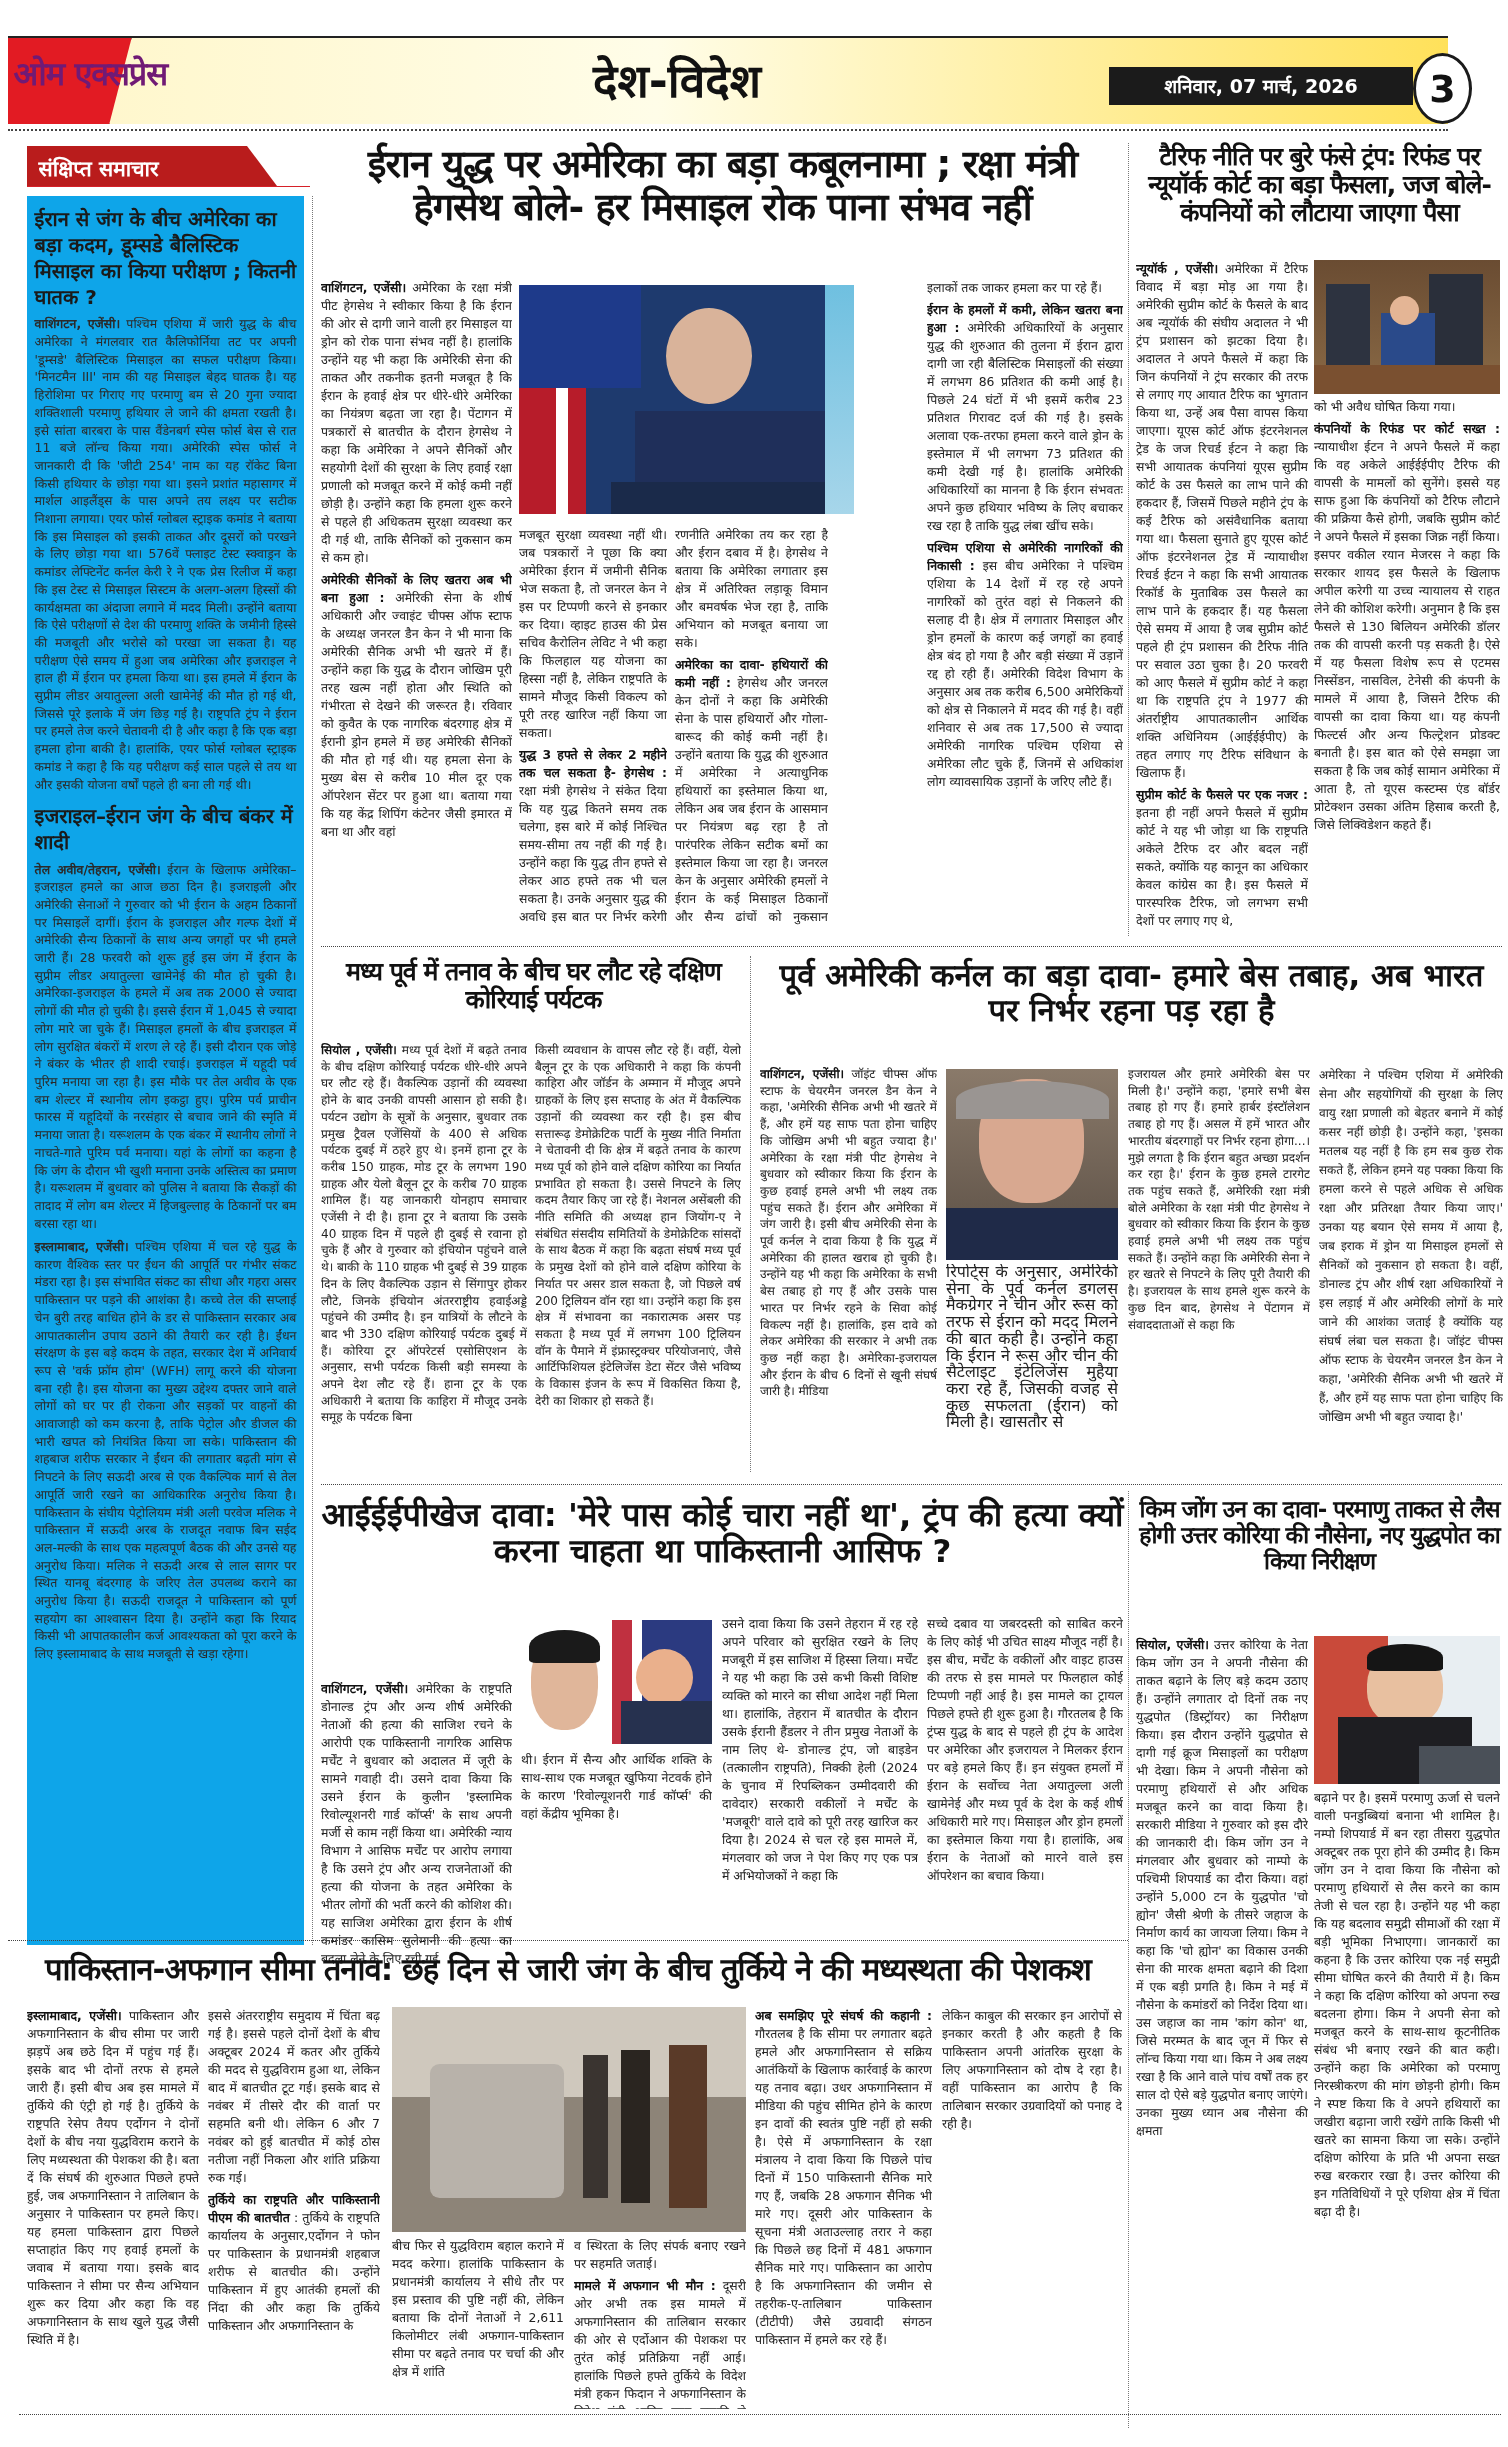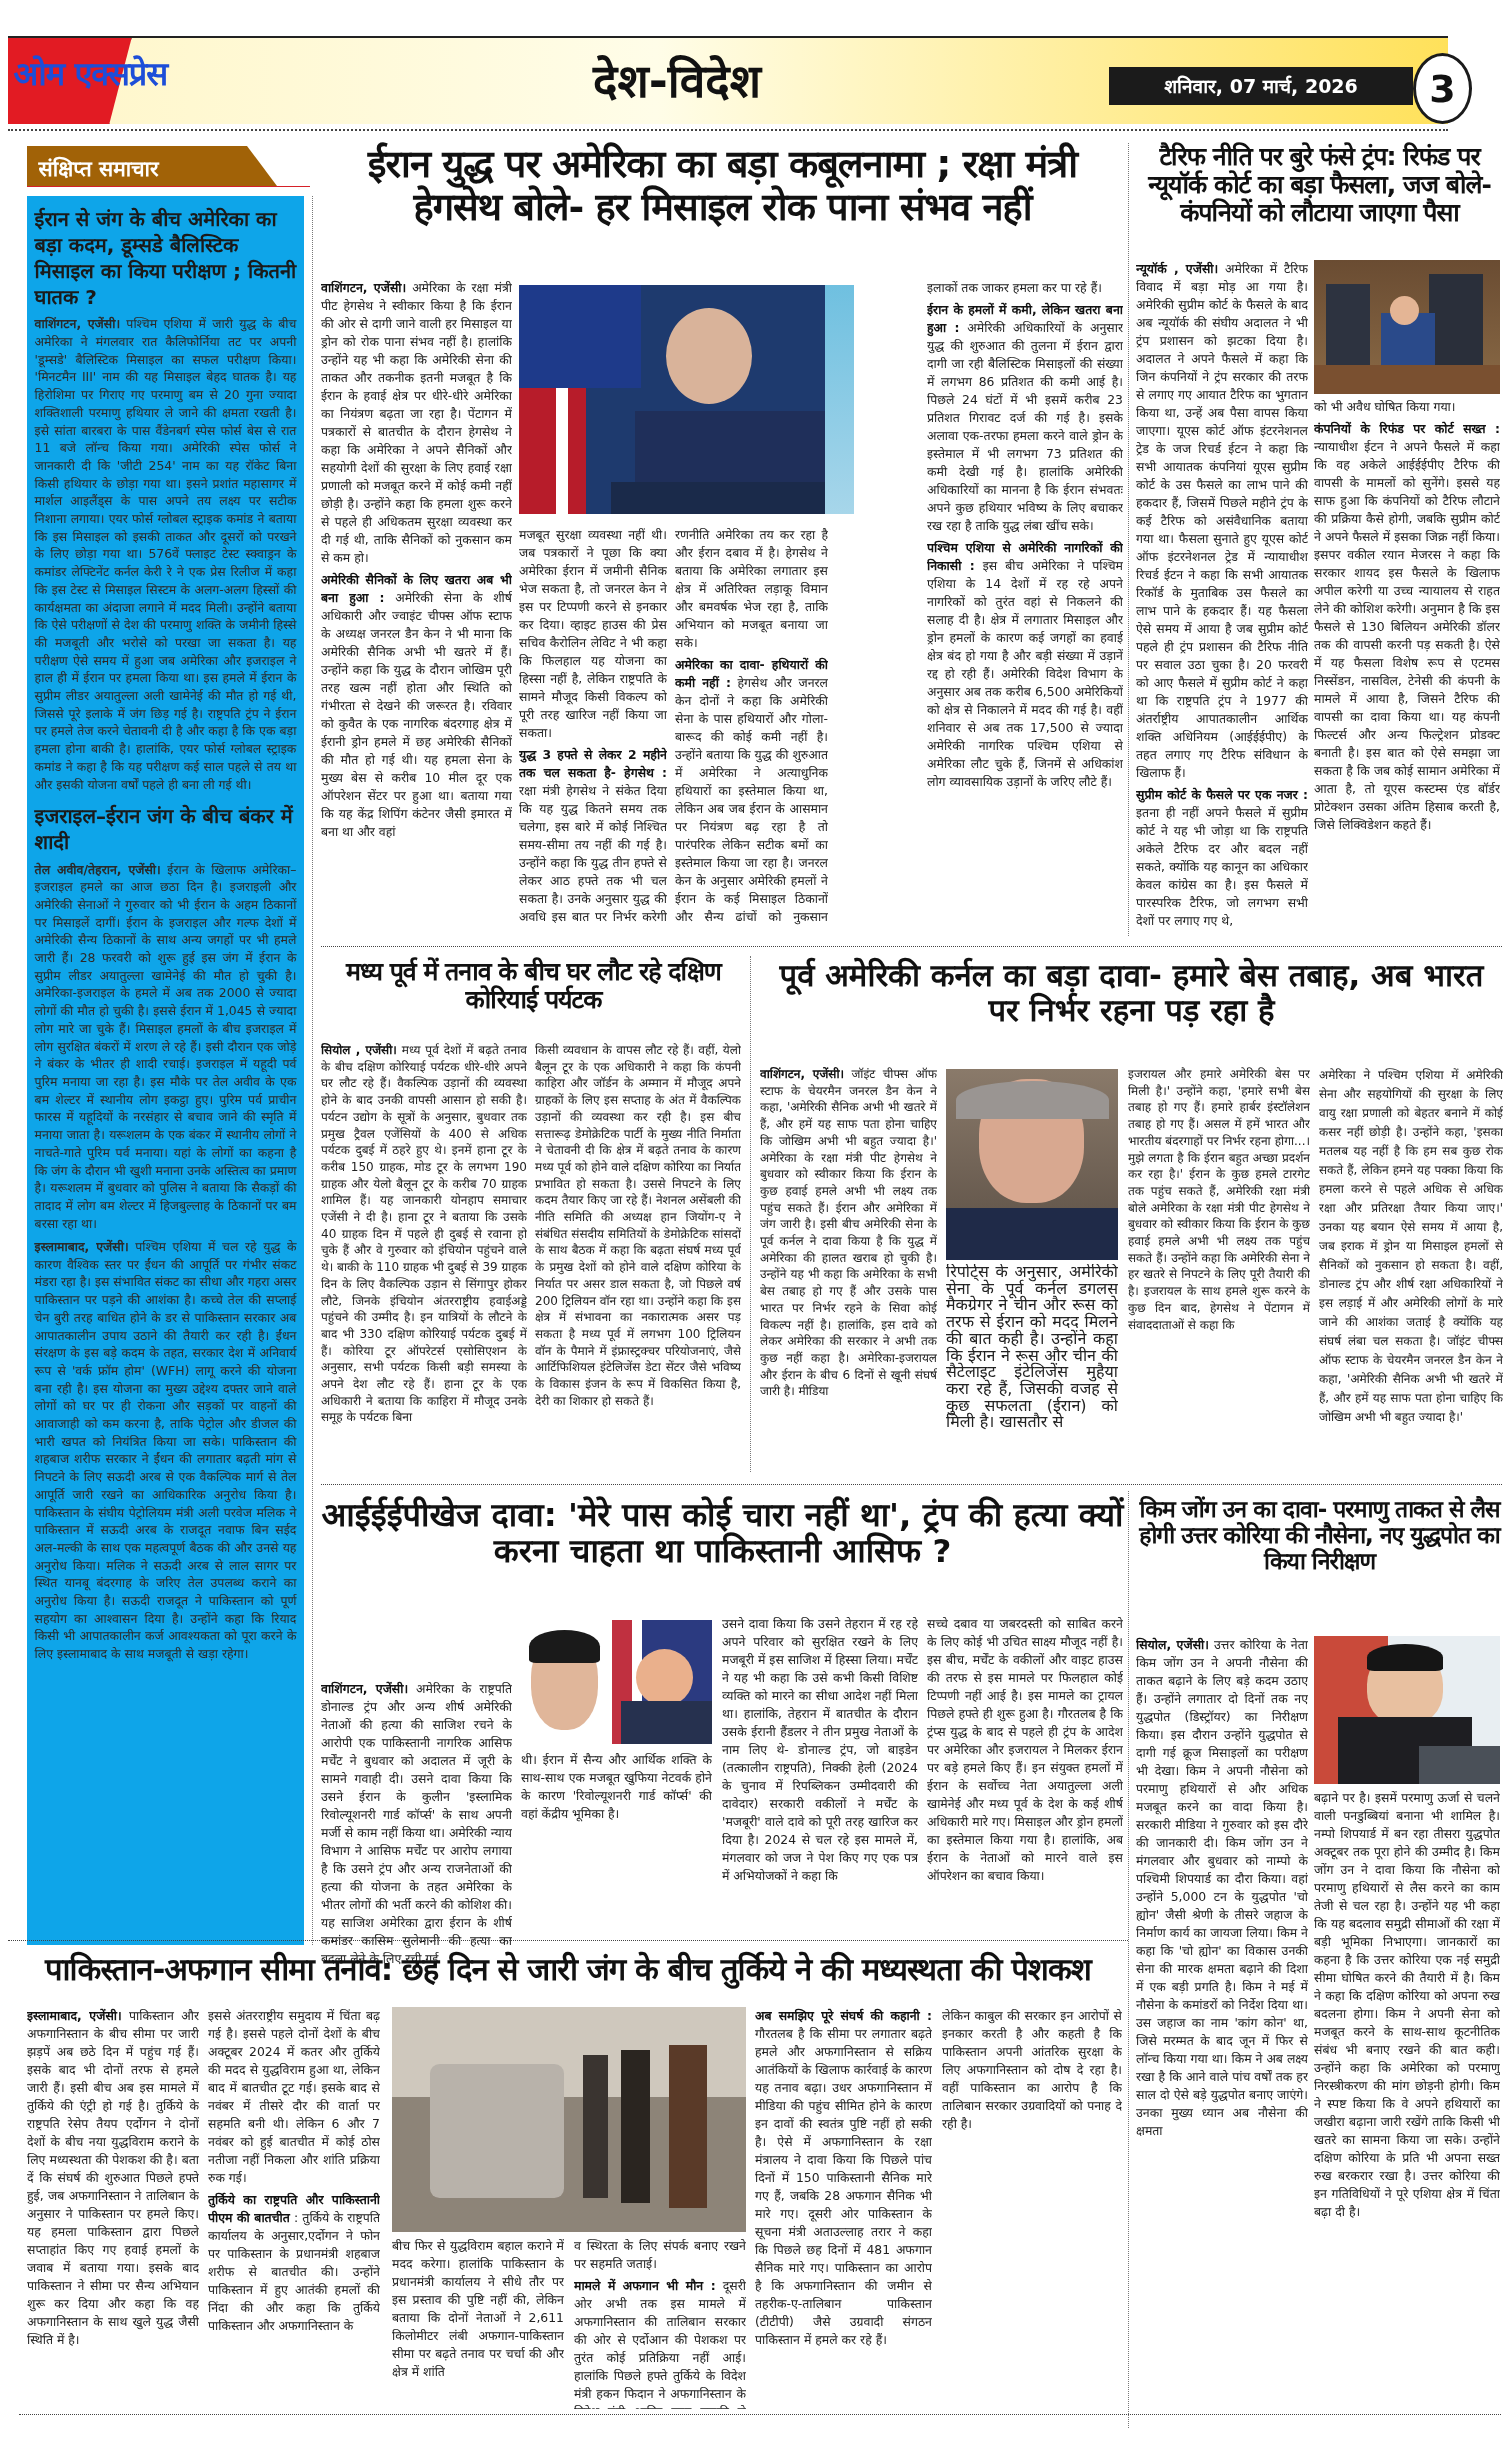--- a/index.html
+++ b/index.html
@@ -9,7 +9,7 @@
 
 .mast{left:7.6px;top:36px;width:1440px;height:88px;background:linear-gradient(90deg,#fff6c8 0%,#fffde8 45%,#ffe15a 100%);border-top:2.9px solid #222}
 .brand-bg{left:7.6px;top:38px;width:124px;height:86px;background:#e21b23;clip-path:polygon(0 0,100% 0,82% 100%,0 100%);box-shadow:3.8px 0 0 #222}
-.brand-txt{left:13.4px;top:50px;color:#1d4ed8;font-weight:bold;font-size:32.5px;letter-spacing:-1px;white-space:nowrap}
+.brand-txt{left:13.4px;top:50px;color:#701a75;font-weight:bold;font-size:32.5px;letter-spacing:-1px;white-space:nowrap}
 .section{left:593px;top:48px;font-size:46px;font-weight:bold;color:#111}
 .datebox{left:1109px;top:67px;width:304px;height:38px;background:#1b1b1b;color:#fff;font-size:19px;font-weight:bold;display:flex;align-items:center;justify-content:center}
 .pageno{left:1413px;top:53px;width:59px;height:71px;border-radius:50%;background:#fff;border:3.8px solid #1b1b1b;display:flex;align-items:center;justify-content:center;font-weight:bold;font-size:38px;color:#111}

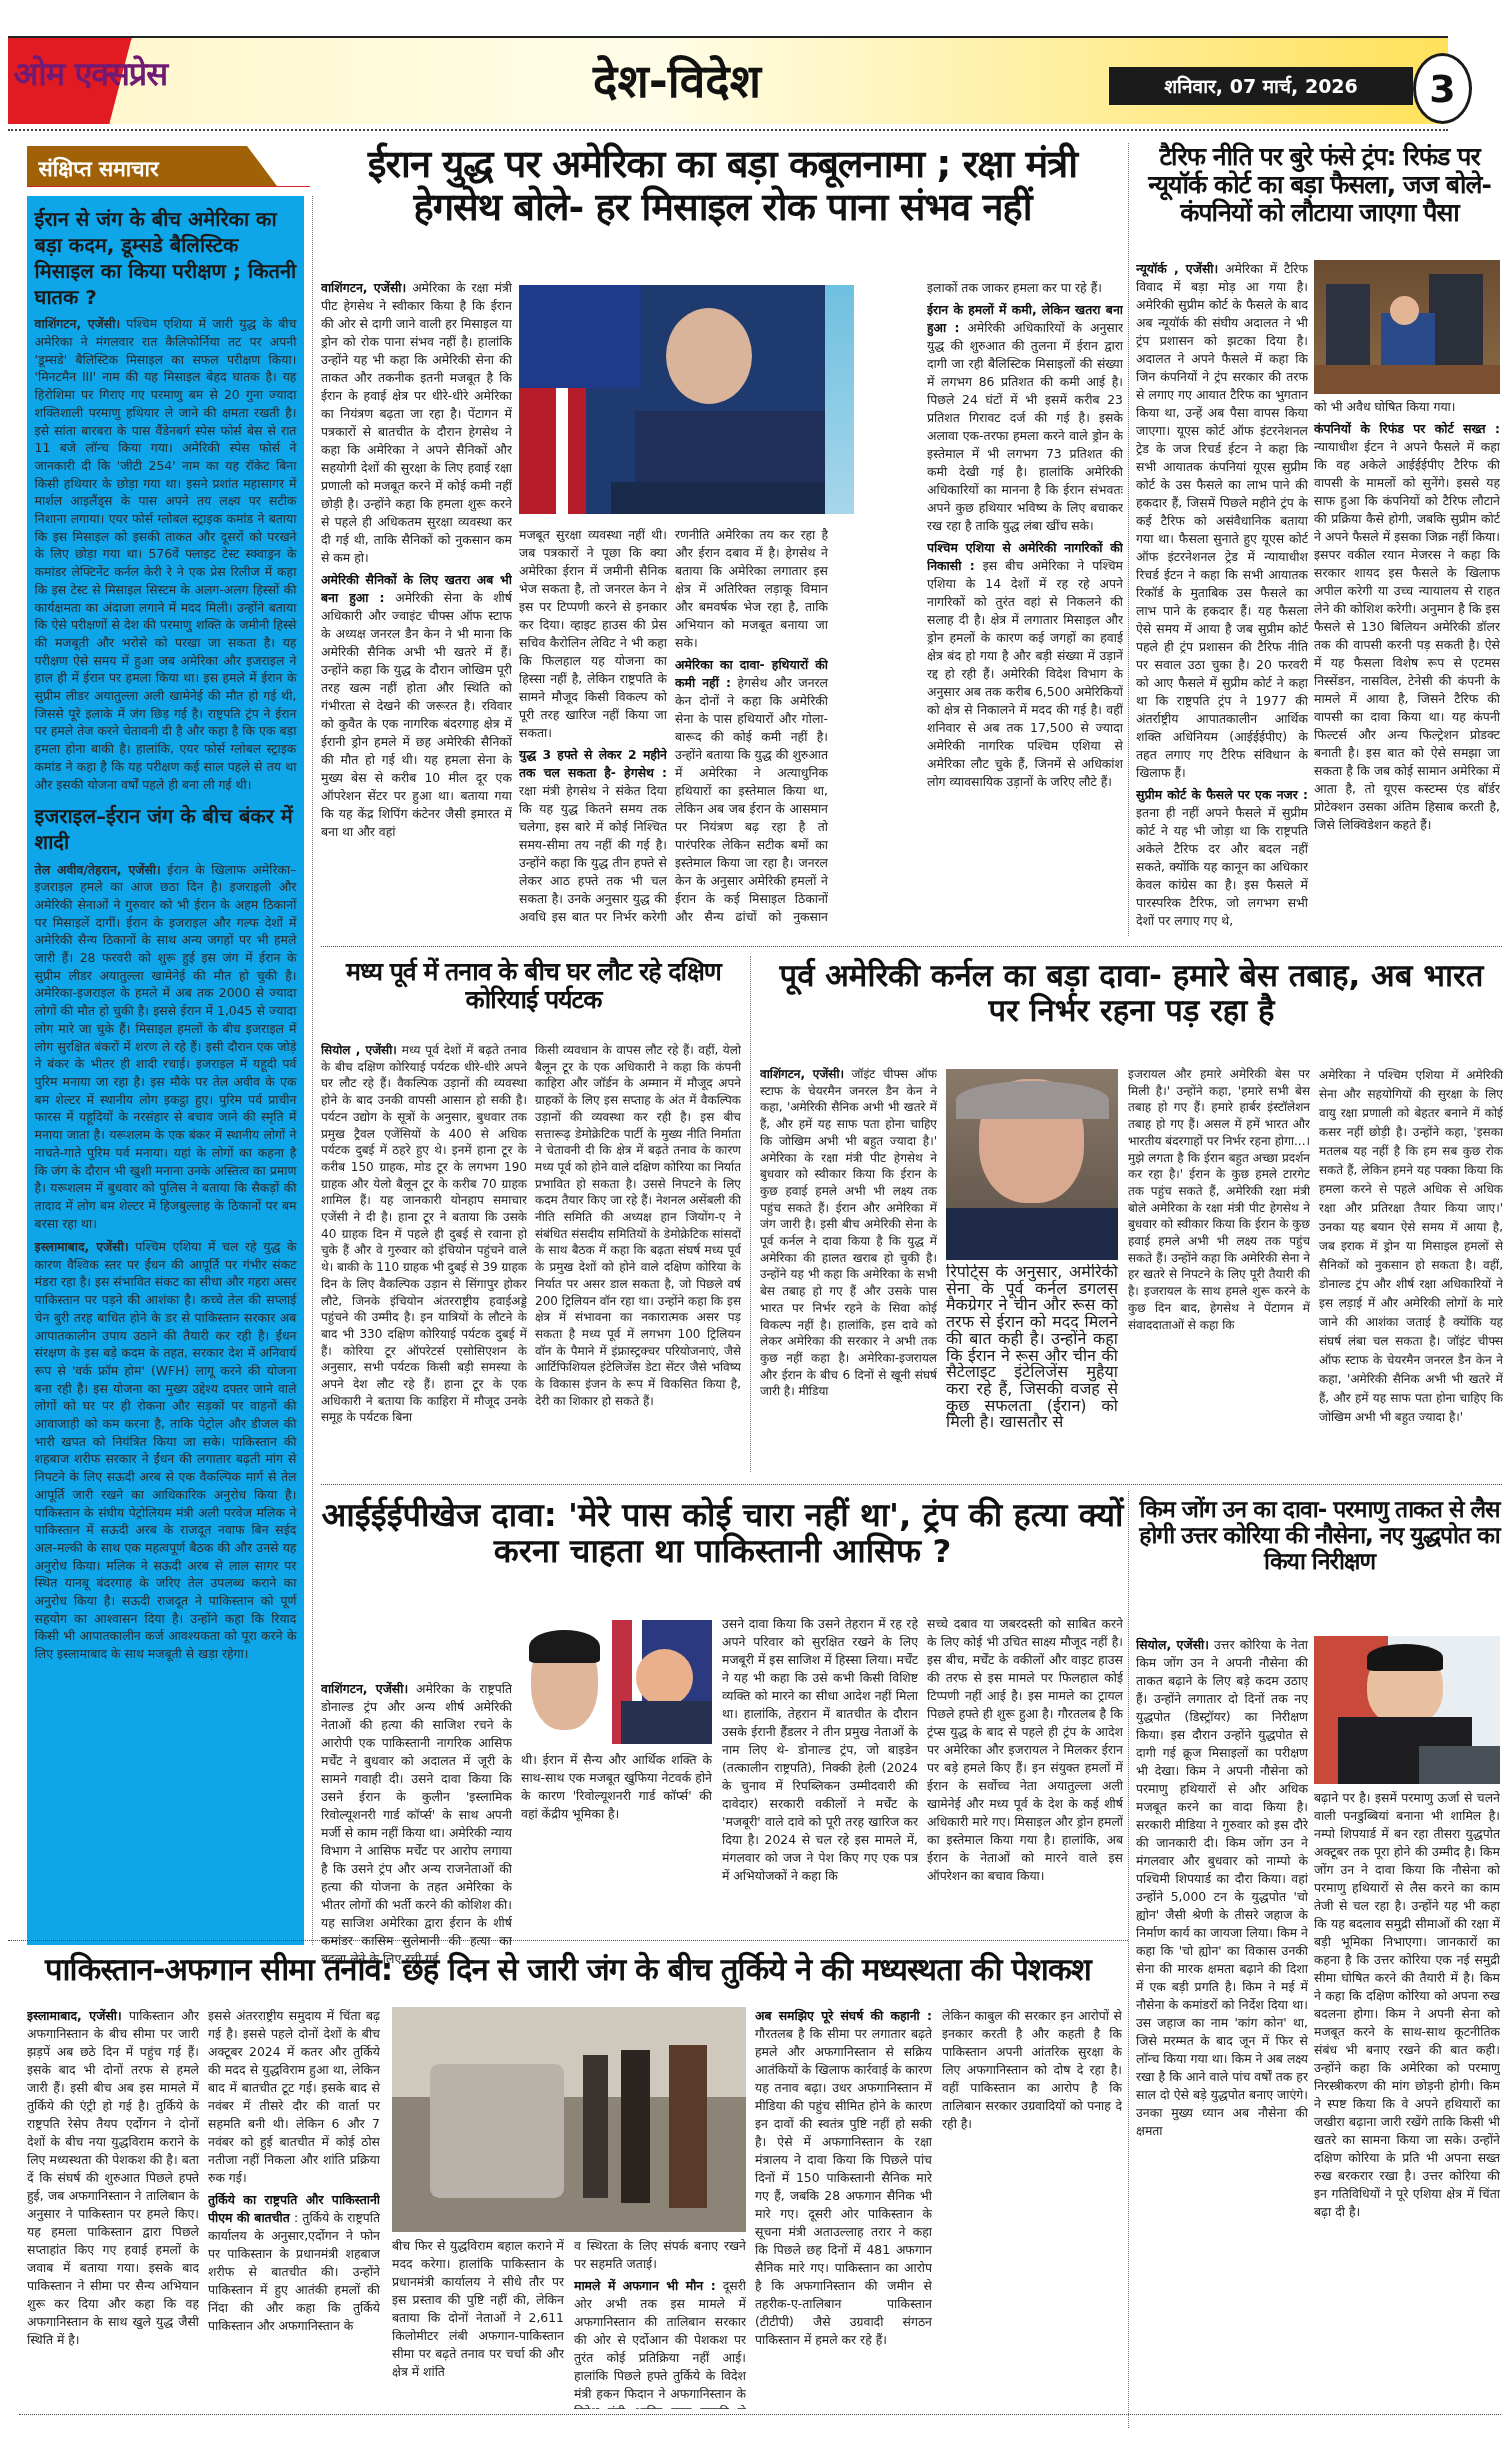--- a/index.html
+++ b/index.html
@@ -15,7 +15,7 @@
 .pageno{left:1413px;top:53px;width:59px;height:71px;border-radius:50%;background:#fff;border:3.8px solid #1b1b1b;display:flex;align-items:center;justify-content:center;font-weight:bold;font-size:38px;color:#111}
 .dots{height:0;border-top:2.9px dotted #444}
 
-.sb-head{left:27px;top:146px;width:250px;height:40px;background:#a16207;clip-path:polygon(0 0,88% 0,100% 100%,0 100%)}
+.sb-head{left:27px;top:146px;width:250px;height:40px;background:#b91c1c;clip-path:polygon(0 0,88% 0,100% 100%,0 100%)}
 .sb-head span{display:block;color:#fff;font-size:21px;font-weight:bold;padding:7.6px 11.5px}
 .sb-line{left:27px;top:186px;width:283px;border-top:1.9px solid #d62028}
 .sb-box{left:27px;top:196px;width:277px;height:1749px;background:#0ea5e9}

